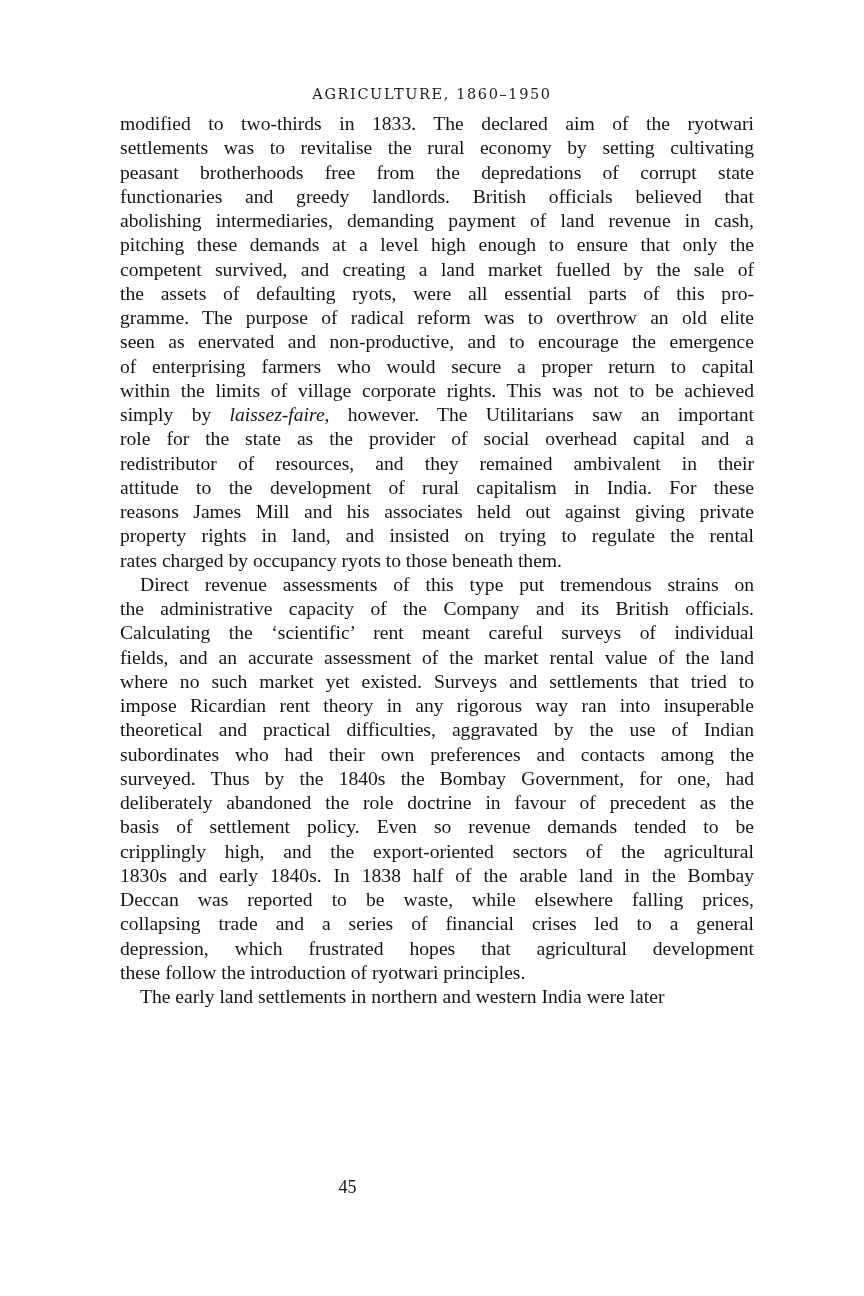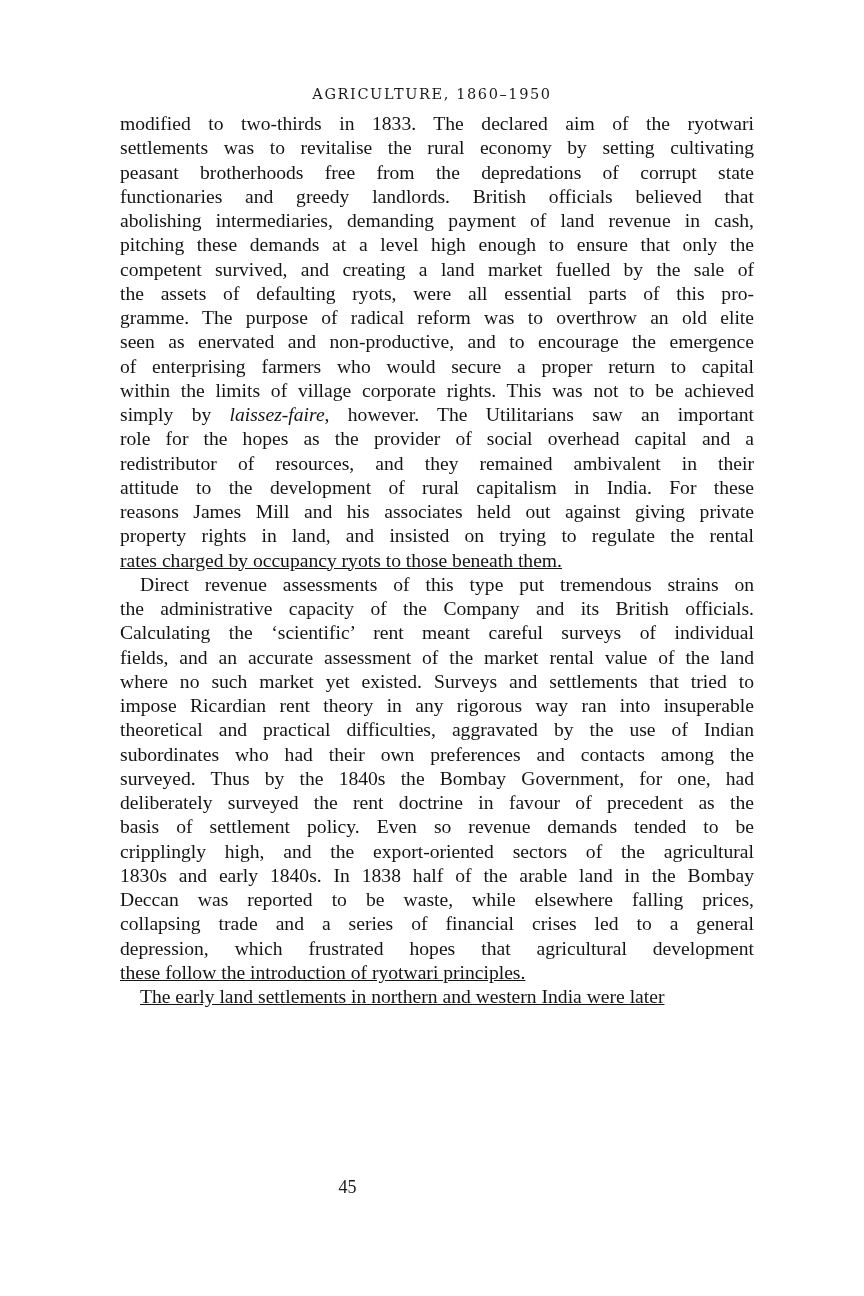--- a/index.html
+++ b/index.html
@@ -43,7 +43,7 @@
       <span class="line" style="white-space: normal; display: block; overflow: visible;">of enterprising farmers who would secure a proper return to capital</span>
       <span class="line" style="white-space: normal; display: block; overflow: visible;">within the limits of village corporate rights. This was not to be achieved</span>
       <span class="line" style="white-space: normal; display: block; overflow: visible;">simply by <em>laissez-faire</em>, however. The Utilitarians saw an important</span>
-      <span class="line" style="white-space: normal; display: block; overflow: visible;">role for the hopes as the provider of social overhead capital and a</span>
+      <span class="line" style="white-space: normal; display: block; overflow: visible;">role for the state as the provider of social overhead capital and a</span>
       <span class="line" style="white-space: normal; display: block; overflow: visible;">redistributor of resources, and they remained ambivalent in their</span>
       <span class="line" style="white-space: normal; display: block; overflow: visible;">attitude to the development of rural capitalism in India. For these</span>
       <span class="line" style="white-space: normal; display: block; overflow: visible;">reasons James Mill and his associates held out against giving private</span>

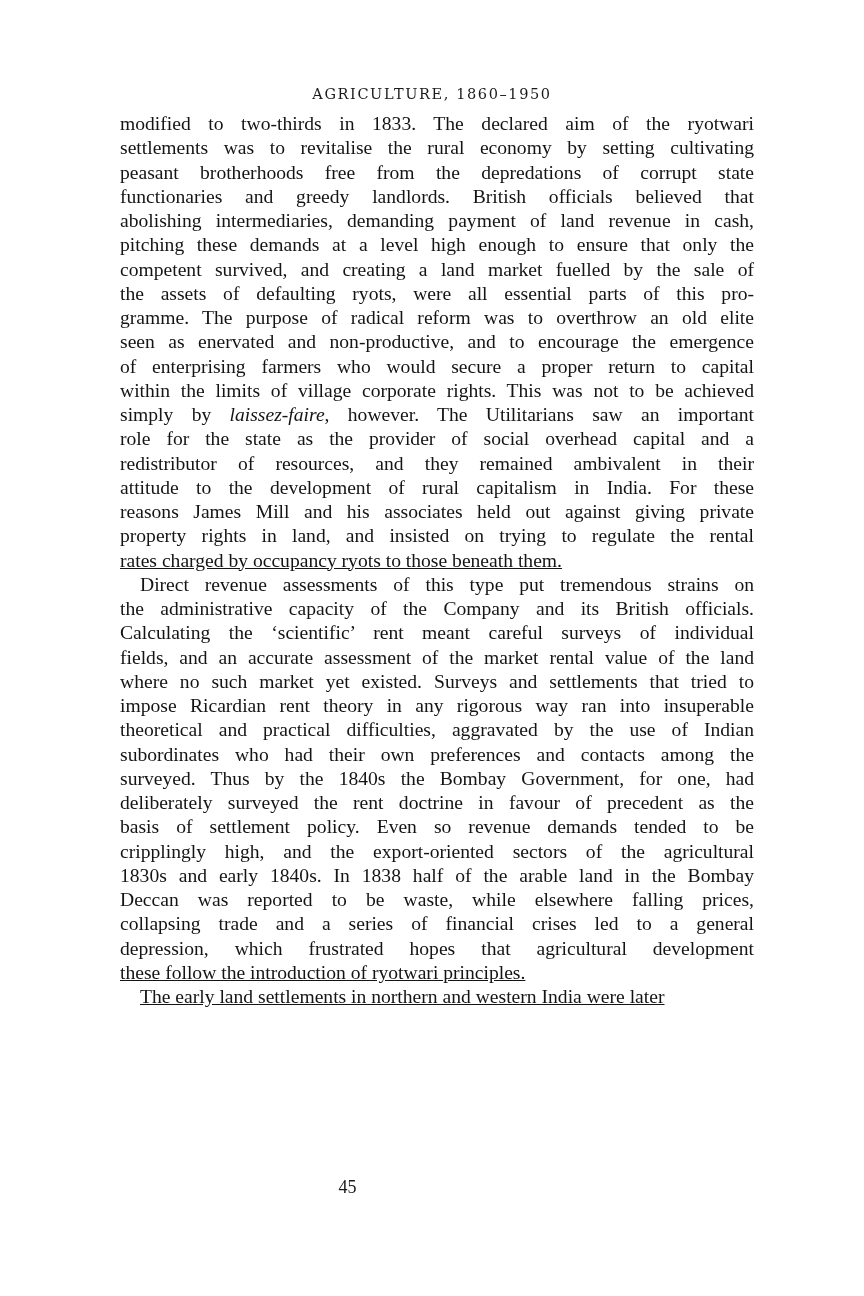--- a/index.html
+++ b/index.html
@@ -16,7 +16,7 @@
     line-height: 24.25px; color: #141414;
   }
   .line { display: block; white-space: nowrap; text-align: justify; text-align-last: justify; height: 24.25px; }
-  .line.last { text-align-last: left; text-decoration: underline; }
+  .line.last { text-align-last: left; }
   .line.indent { padding-left: 20px; }
   .folio {
     position: absolute; top: 1177px; left: 0; width: 695px; text-align: center;

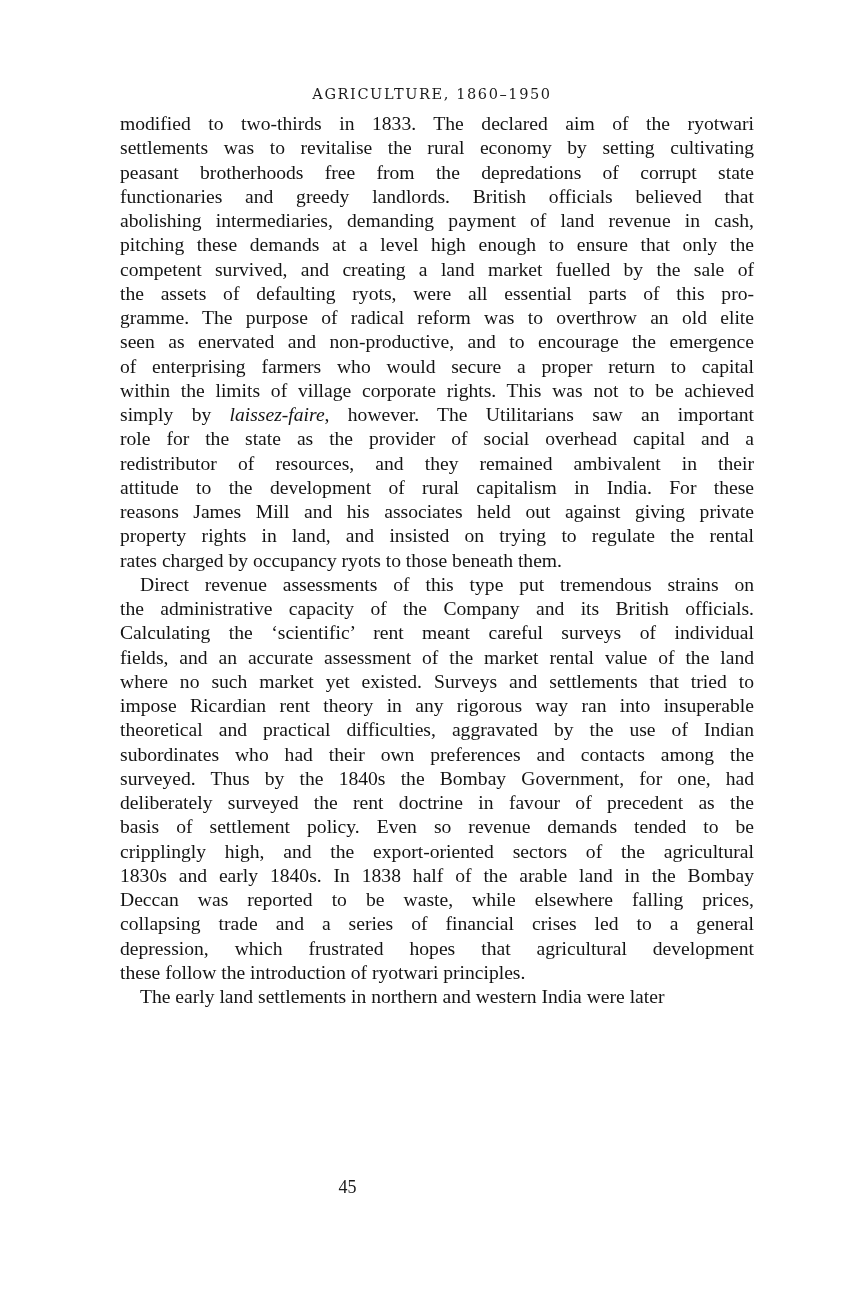--- a/index.html
+++ b/index.html
@@ -58,7 +58,7 @@
       <span class="line" style="white-space: normal; display: block; overflow: visible;">theoretical and practical difficulties, aggravated by the use of Indian</span>
       <span class="line" style="white-space: normal; display: block; overflow: visible;">subordinates who had their own preferences and contacts among the</span>
       <span class="line" style="white-space: normal; display: block; overflow: visible;">surveyed. Thus by the 1840s the Bombay Government, for one, had</span>
-      <span class="line" style="white-space: normal; display: block; overflow: visible;">deliberately surveyed the rent doctrine in favour of precedent as the</span>
+      <span class="line" style="white-space: normal; display: block; overflow: visible;">deliberately abandoned the role doctrine in favour of precedent as the</span>
       <span class="line" style="white-space: normal; display: block; overflow: visible;">basis of settlement policy. Even so revenue demands tended to be</span>
       <span class="line" style="white-space: normal; display: block; overflow: visible;">cripplingly high, and the export-oriented sectors of the agricultural</span>
       <span class="line" style="white-space: normal; display: block; overflow: visible;">1830s and early 1840s. In 1838 half of the arable land in the Bombay</span>

